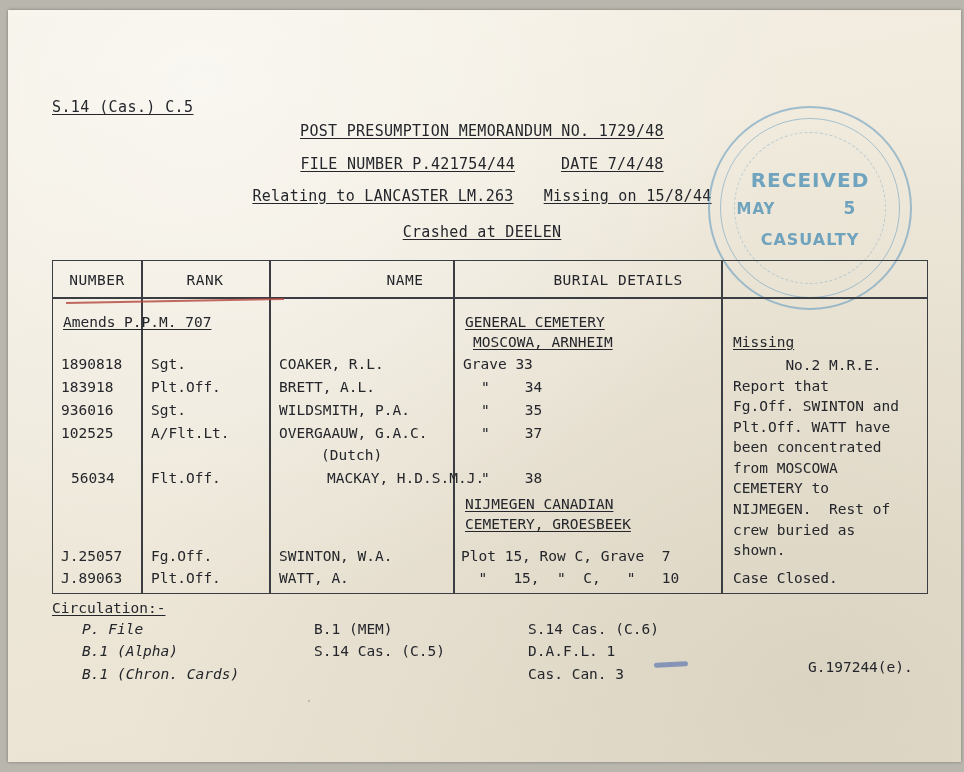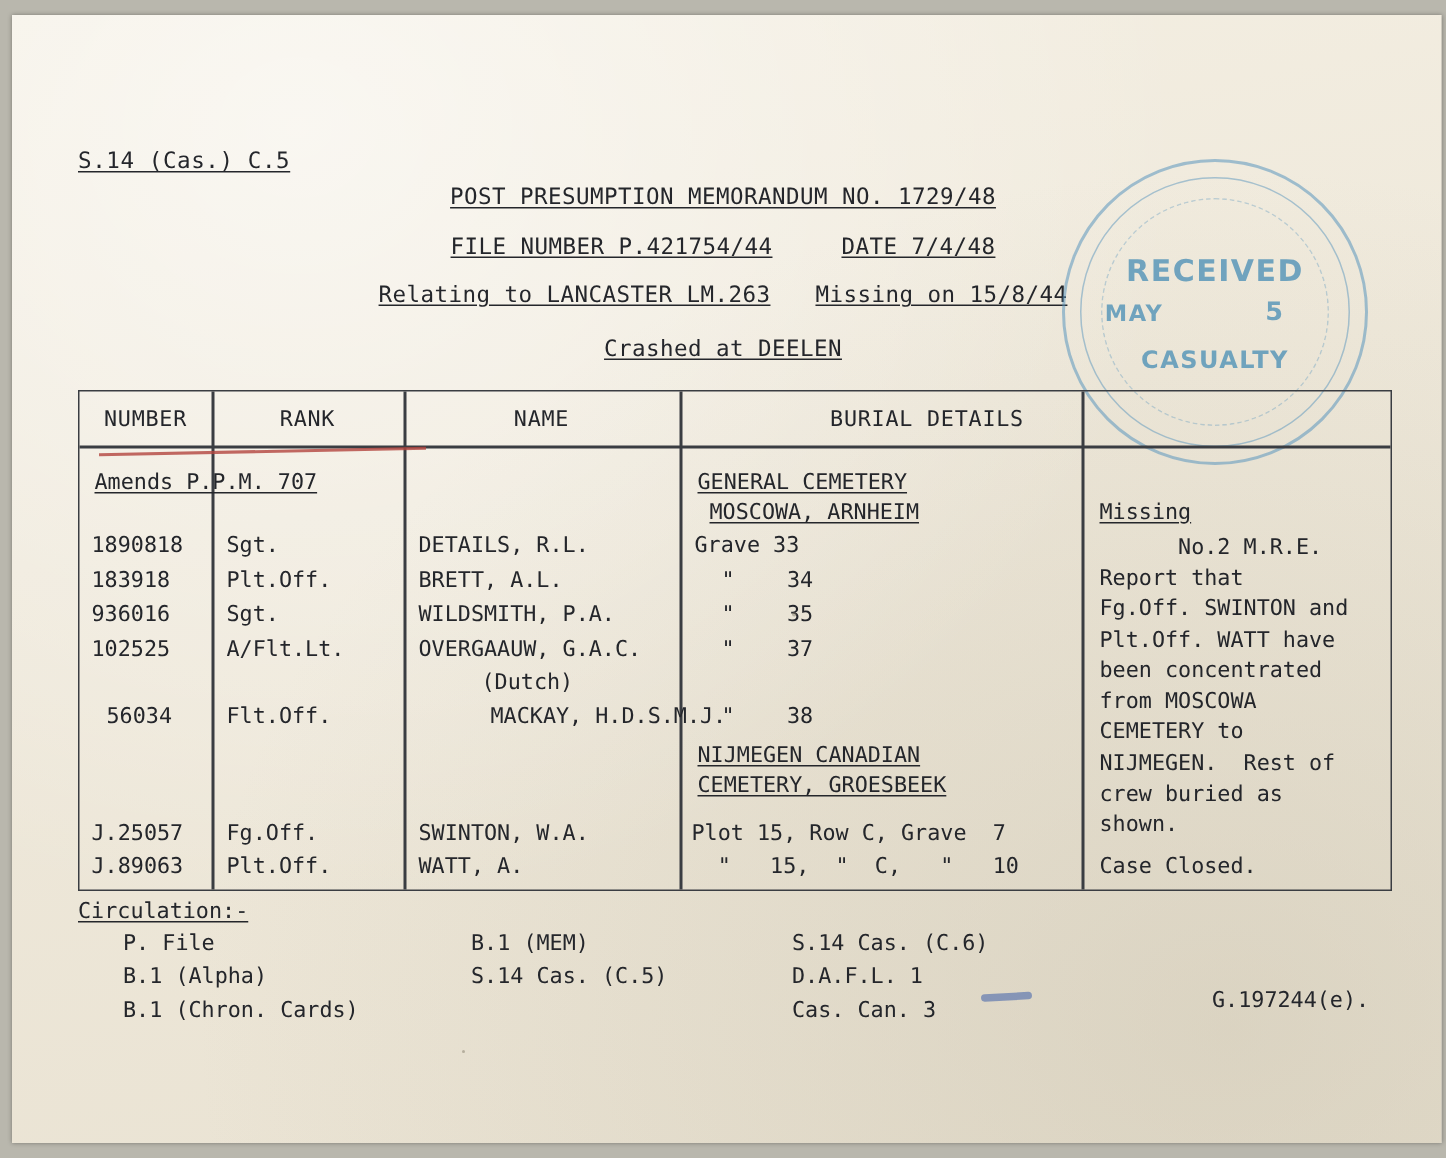--- a/index.html
+++ b/index.html
@@ -233,7 +233,7 @@
 
       <div class="col-head" style="left:0px; width:88px;">NUMBER</div>
       <div class="col-head" style="left:88px; width:128px;">RANK</div>
-      <div class="col-head" style="left:216px; width:184px;">NAME</div>
+      <div class="col-head" style="left:216px; width:184px;padding-left:44px;">NAME</div>
       <div class="col-head" style="left:400px; width:268px;padding-left:31px;">BURIAL DETAILS</div>
 
       <div class="cell u" style="left:10px; top:52px;">Amends P.P.M. 707</div>

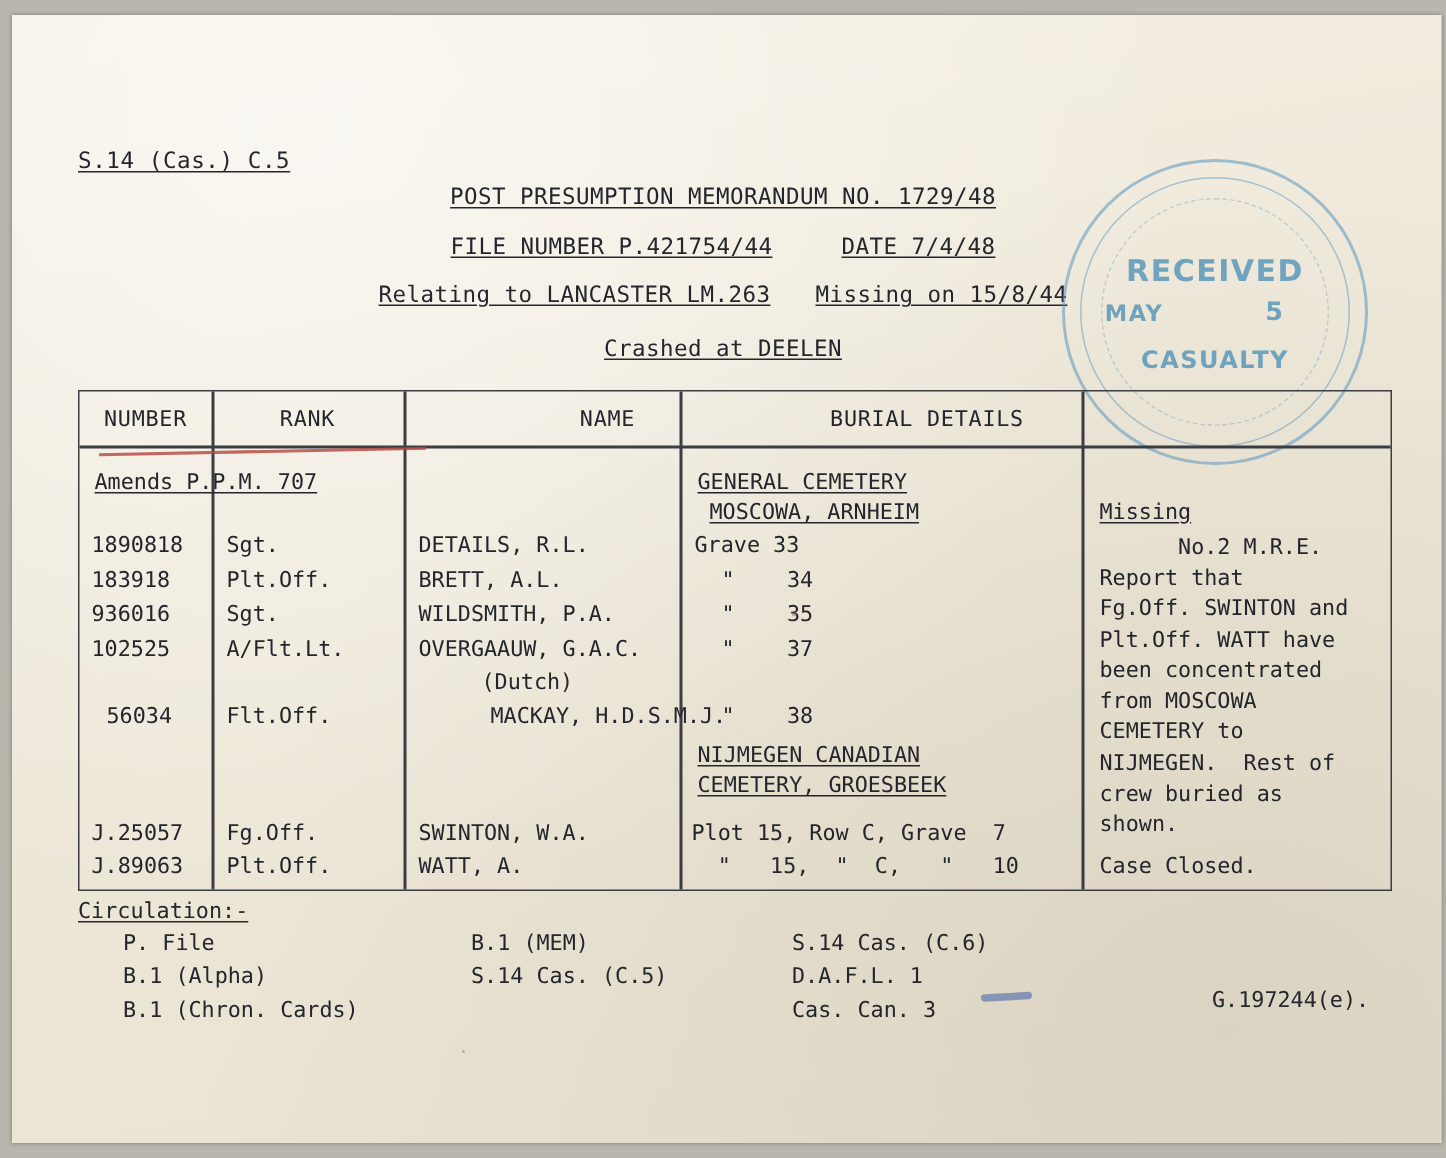--- a/index.html
+++ b/index.html
@@ -245,7 +245,7 @@
 
       <div class="cell" style="left:8px; top:94px;">1890818</div>
       <div class="cell" style="left:98px; top:94px;">Sgt.</div>
-      <div class="cell" style="left:226px; top:94px;">DETAILS, R.L.</div>
+      <div class="cell" style="left:226px; top:94px;">COAKER, R.L.</div>
       <div class="cell" style="left:410px; top:94px;">Grave 33</div>
 
       <div class="cell" style="left:8px; top:117px;">183918</div>

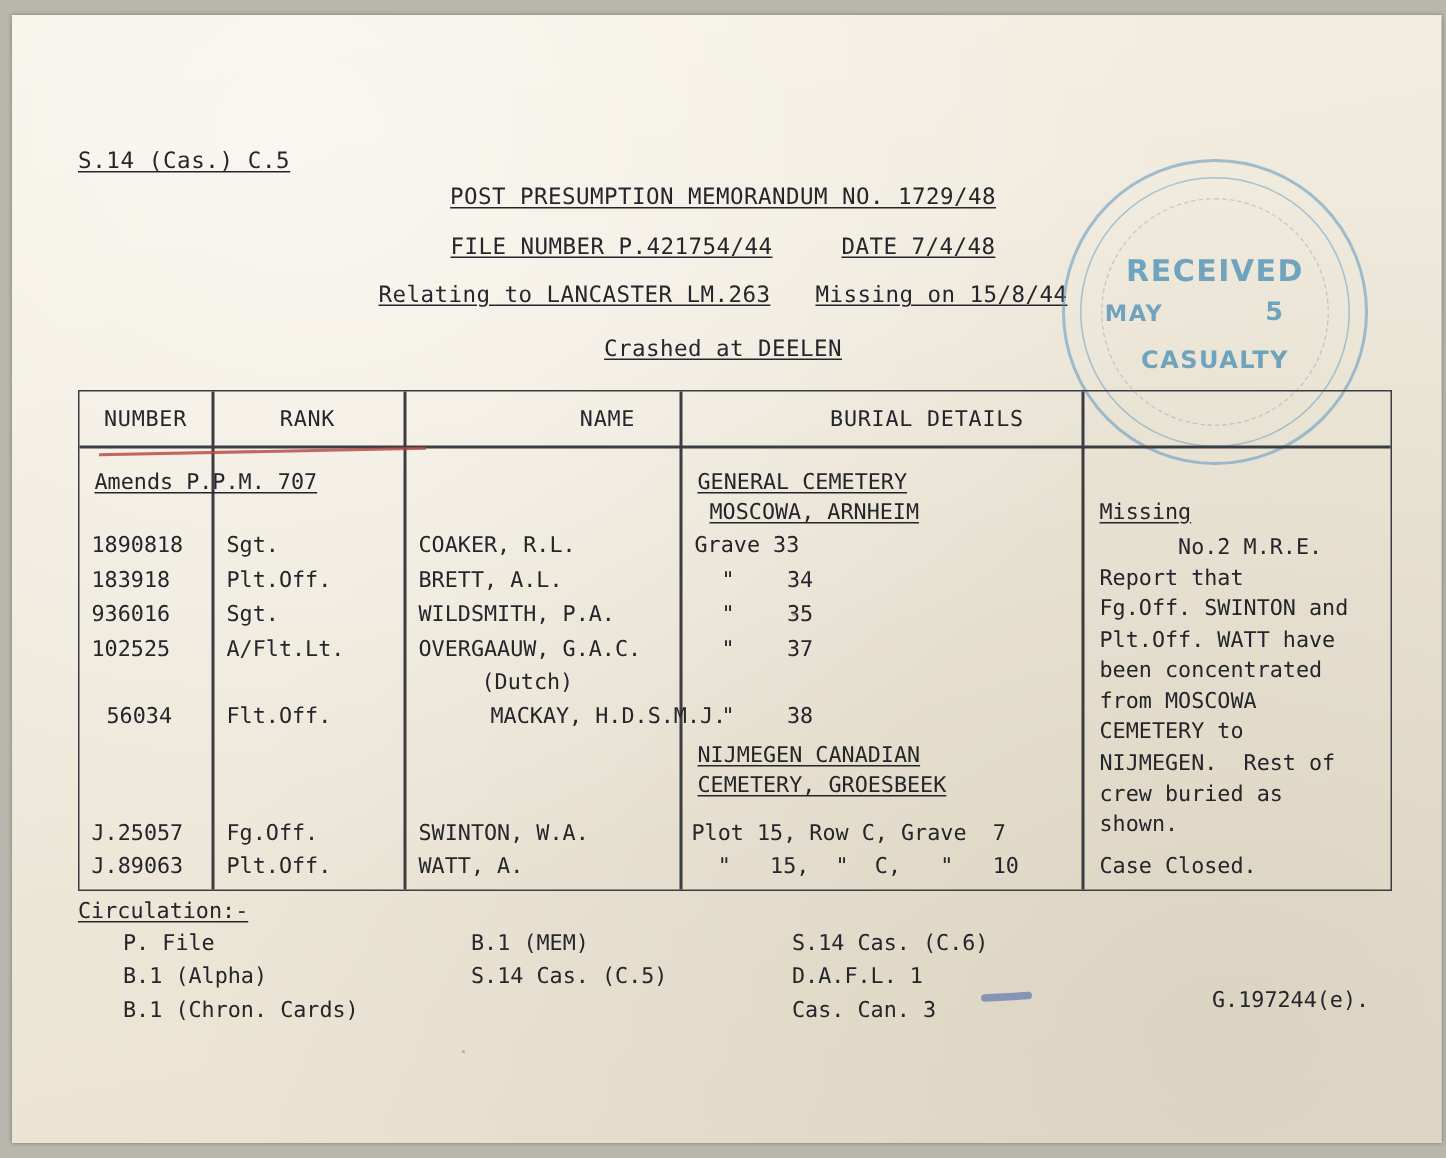--- a/index.html
+++ b/index.html
@@ -163,7 +163,7 @@
     line-height: 1.55;
     white-space: pre;
   }
-  .circ-c1 { left: 74px; top: 608px; }
+  .circ-c1 { left: 74px; top: 608px; font-style: italic; }
   .circ-c2 { left: 306px; top: 608px; }
   .circ-c3 { left: 520px; top: 608px; }
   .ref {

